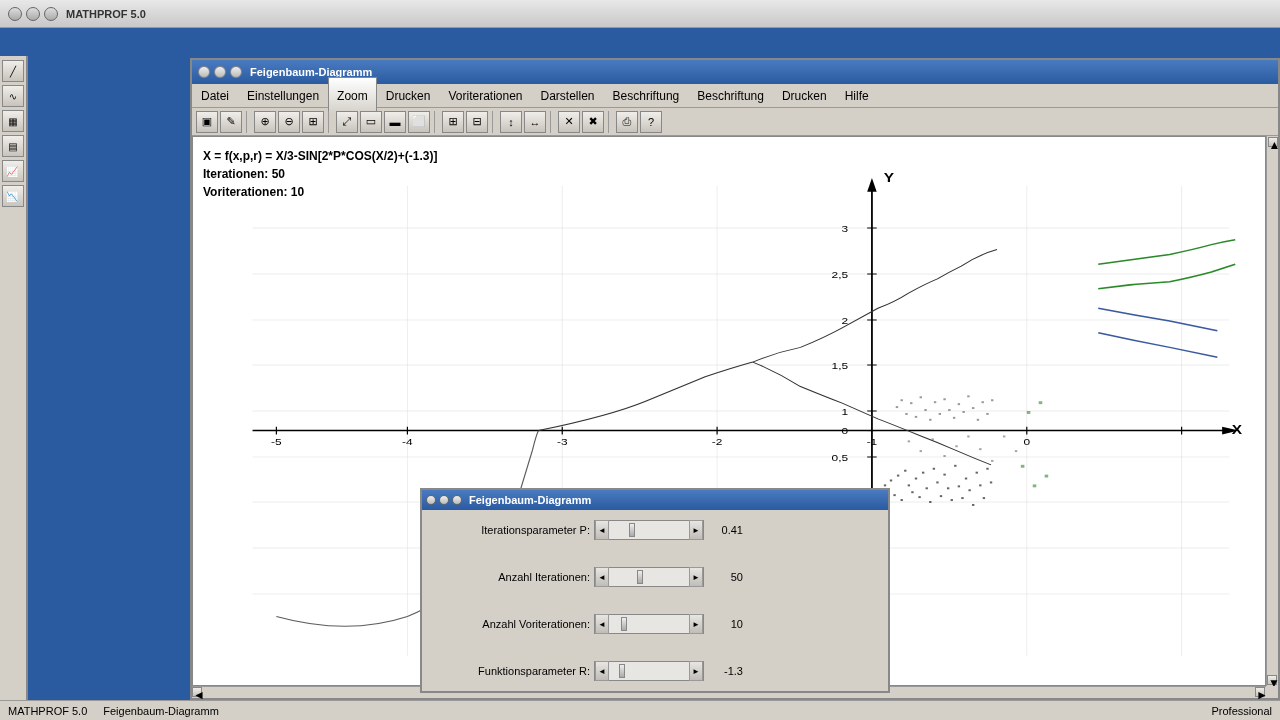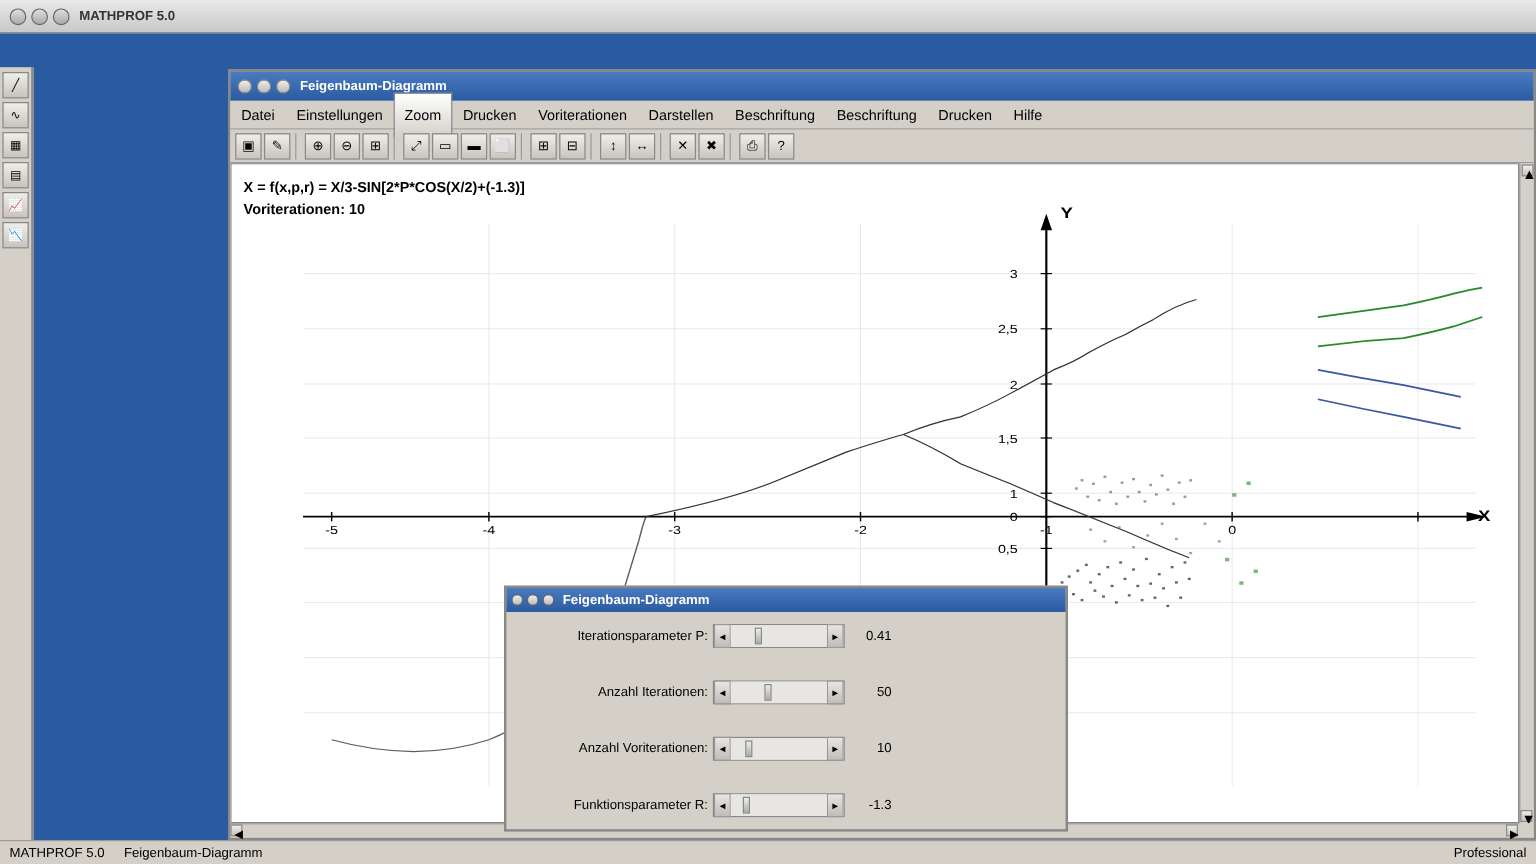--- a/index.html
+++ b/index.html
@@ -389,6 +389,7 @@
       
       <div class="plot-info">
         <div>X = f(x,p,r) = X/3-SIN[2*P*COS(X/2)+(-1.3)]</div>
+        <div>Iterationen: 50</div>
         <div>Voriterationen: 10</div>
       </div>
 

